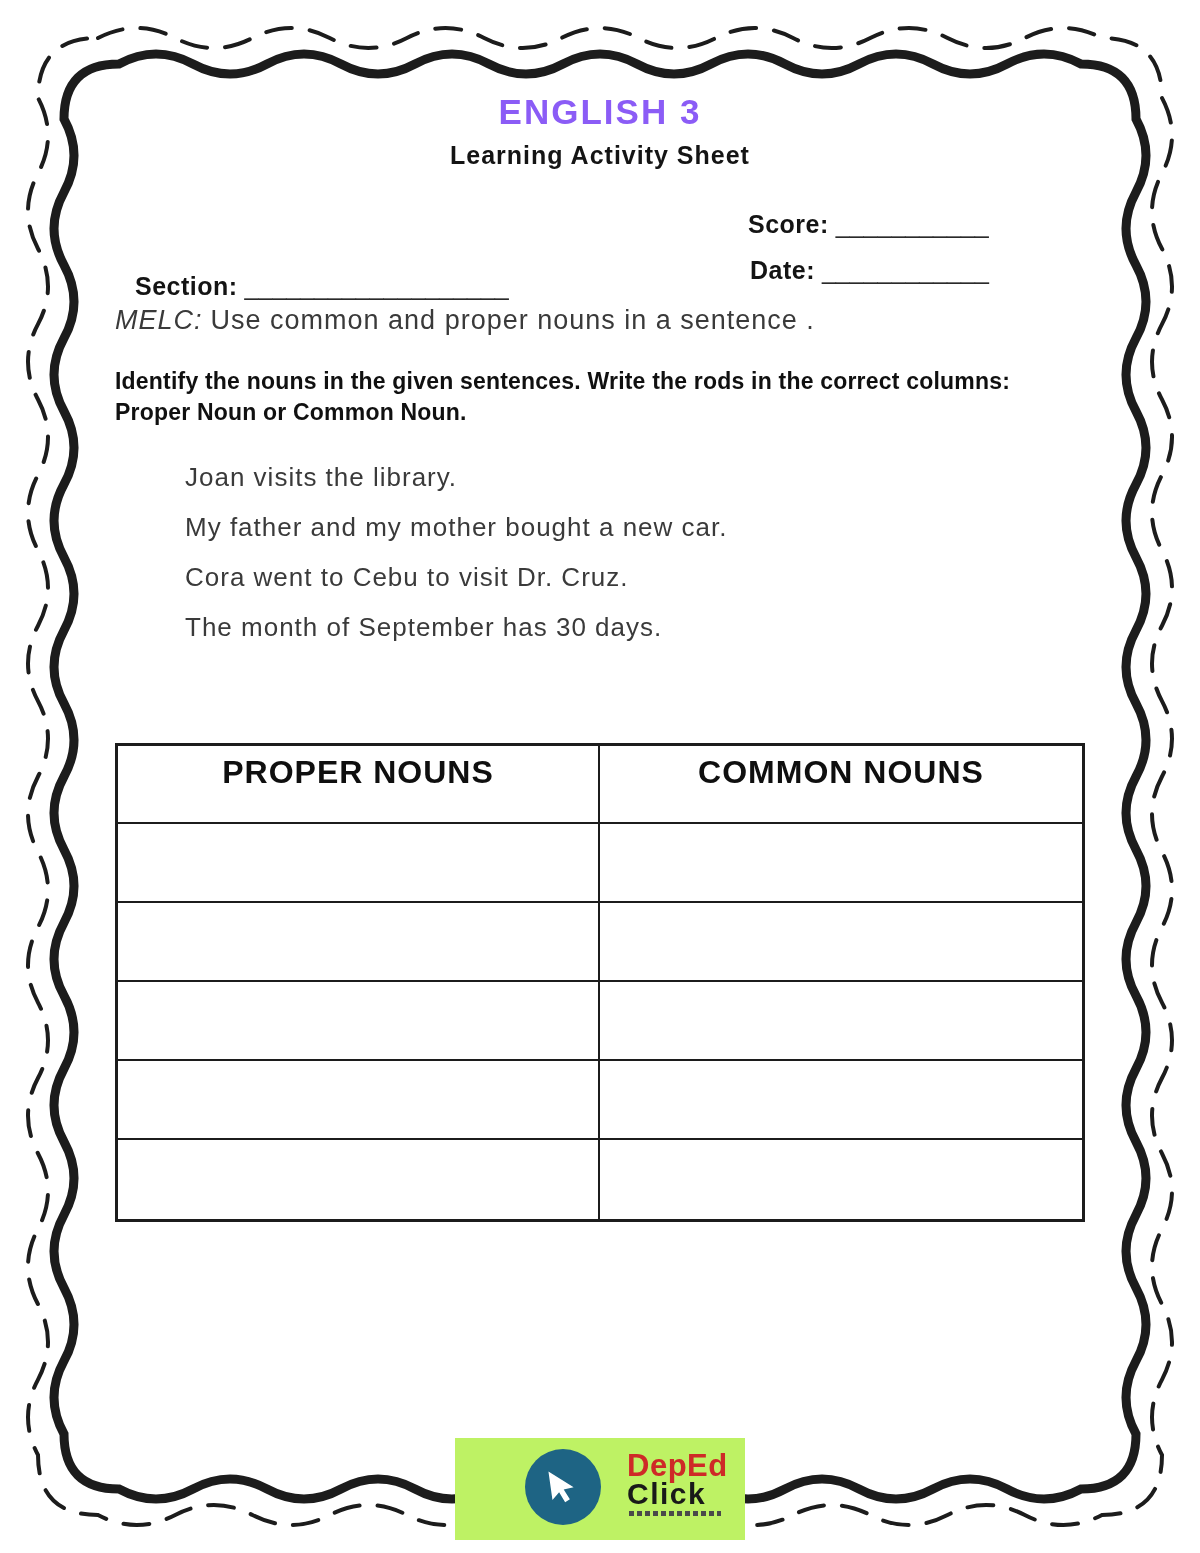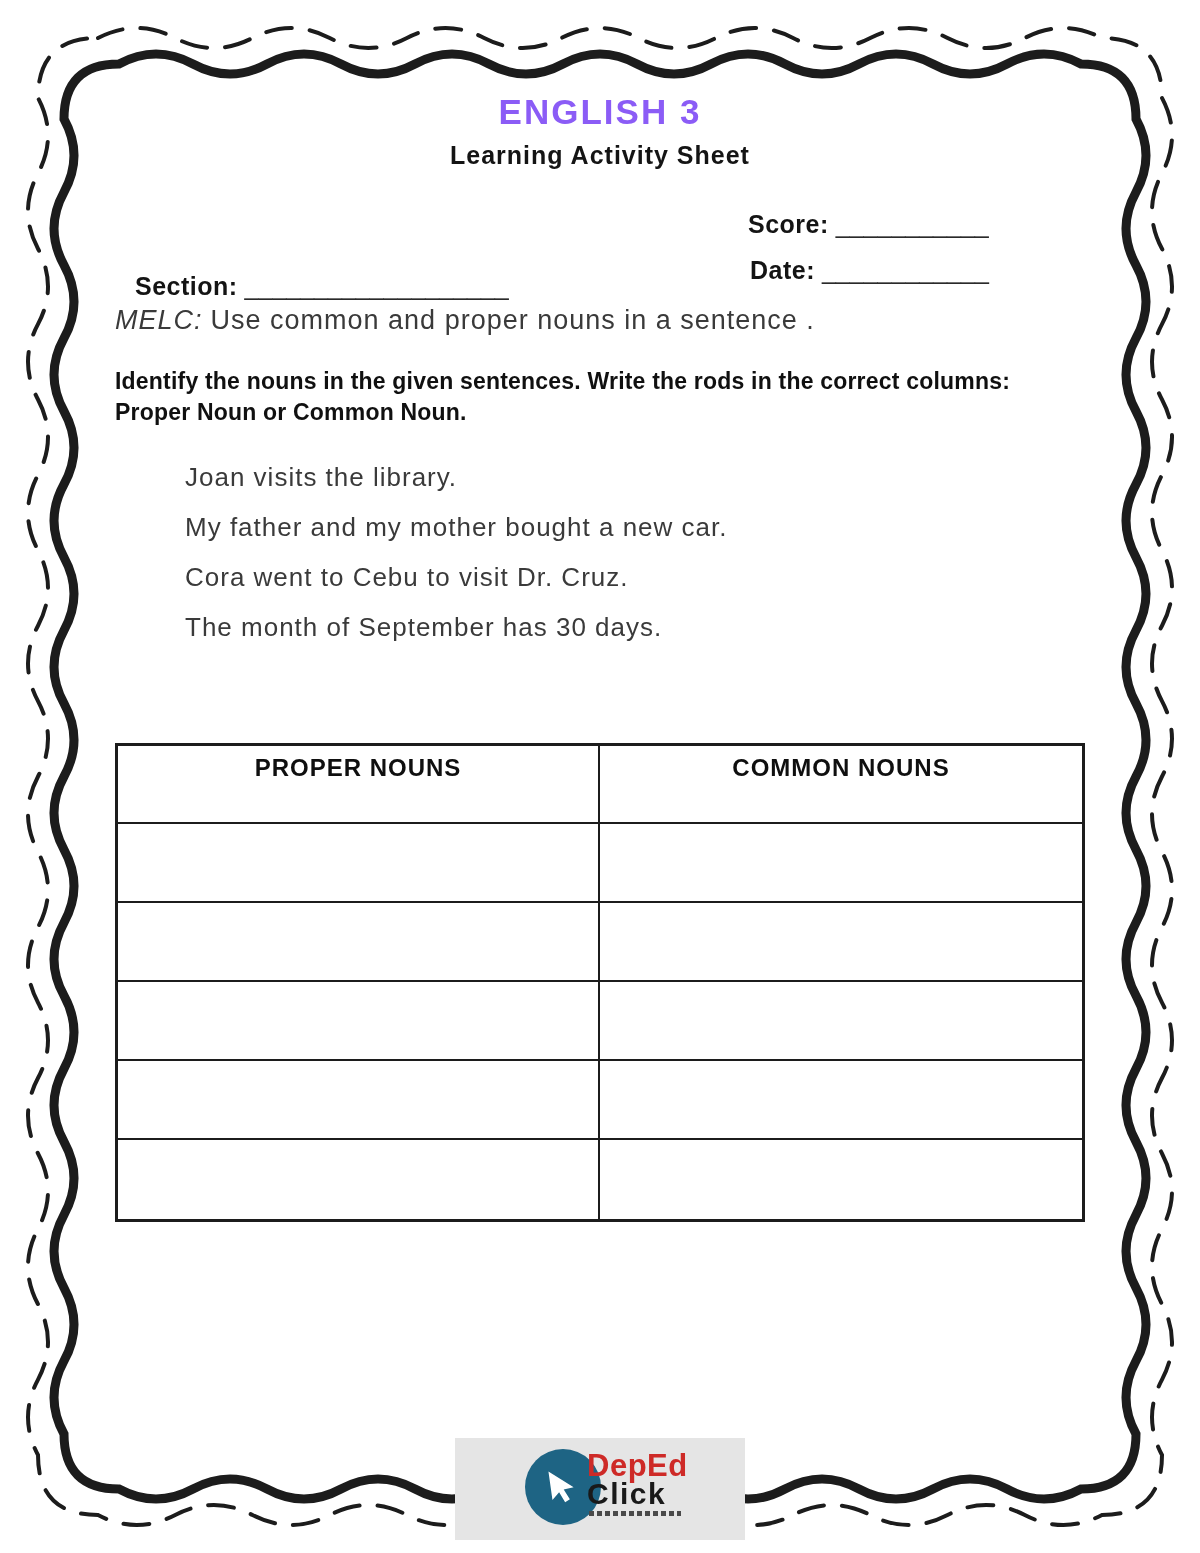--- a/index.html
+++ b/index.html
@@ -50,7 +50,7 @@
   .cell.last-row{border-bottom:none;}
   .cell.head{
     display:flex;justify-content:center;align-items:flex-start;padding-top:8px;
-    font-weight:800;font-size:24px;letter-spacing:1px;color:#0f0f0f;
+    font-weight:800;font-size:32px;letter-spacing:1px;color:#0f0f0f;
   }
 
   .logo{

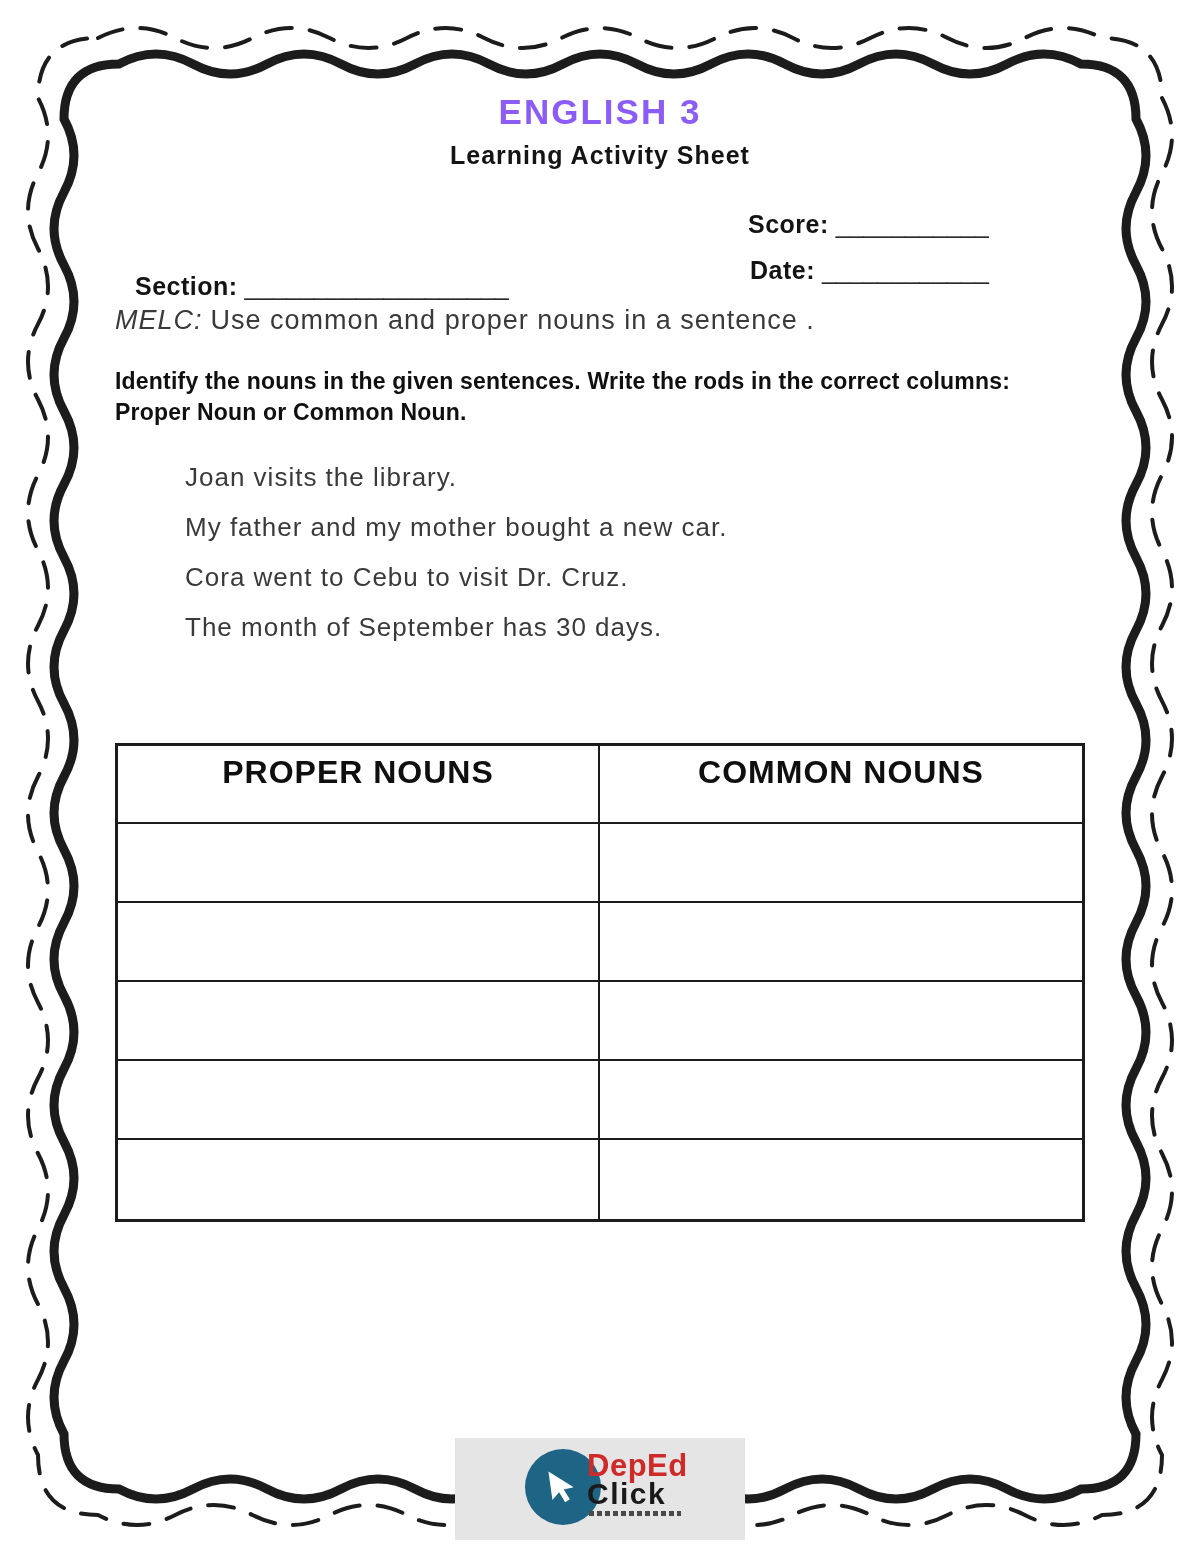--- a/index.html
+++ b/index.html
@@ -55,8 +55,8 @@
 
   .logo{
     position:absolute;left:455px;top:1438px;width:290px;height:102px;
-    background:#e5e5e5;display:flex;align-items:flex-start;
-    padding-left:70px;box-sizing:border-box;
+    background:#bef264;display:flex;align-items:flex-start;
+    padding-left:70px;box-sizing:border-box;gap:40px;
   }
   .logo-circle{
     position:relative;flex:0 0 auto;width:76px;height:76px;border-radius:50%;

